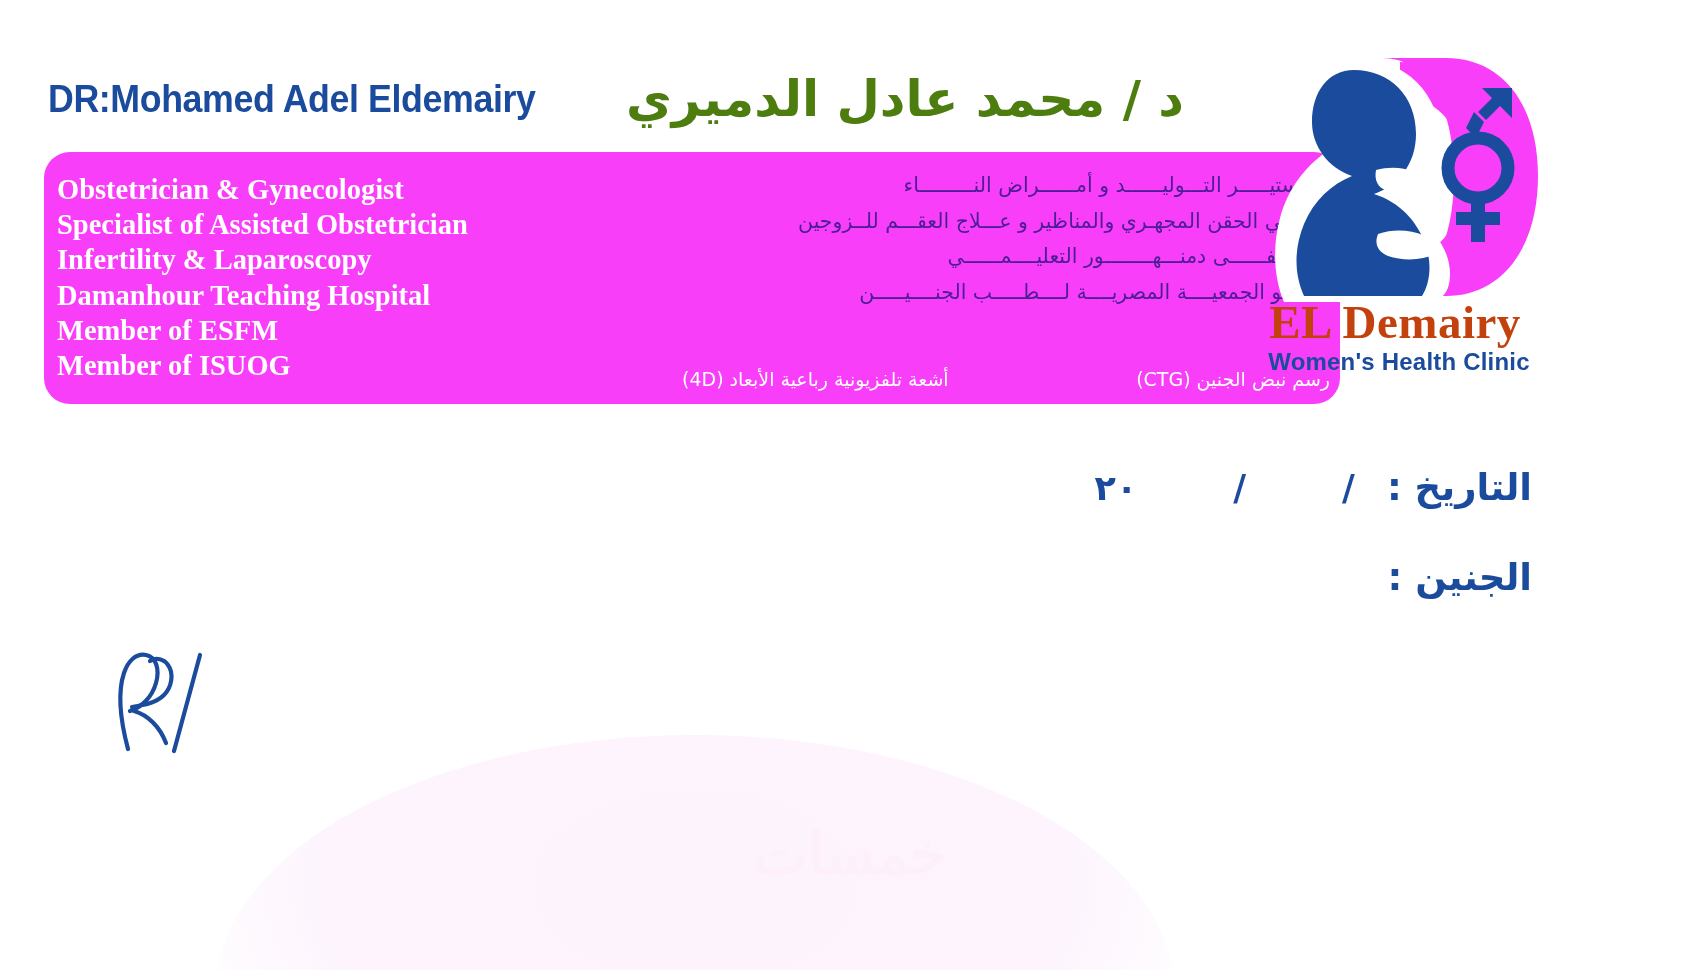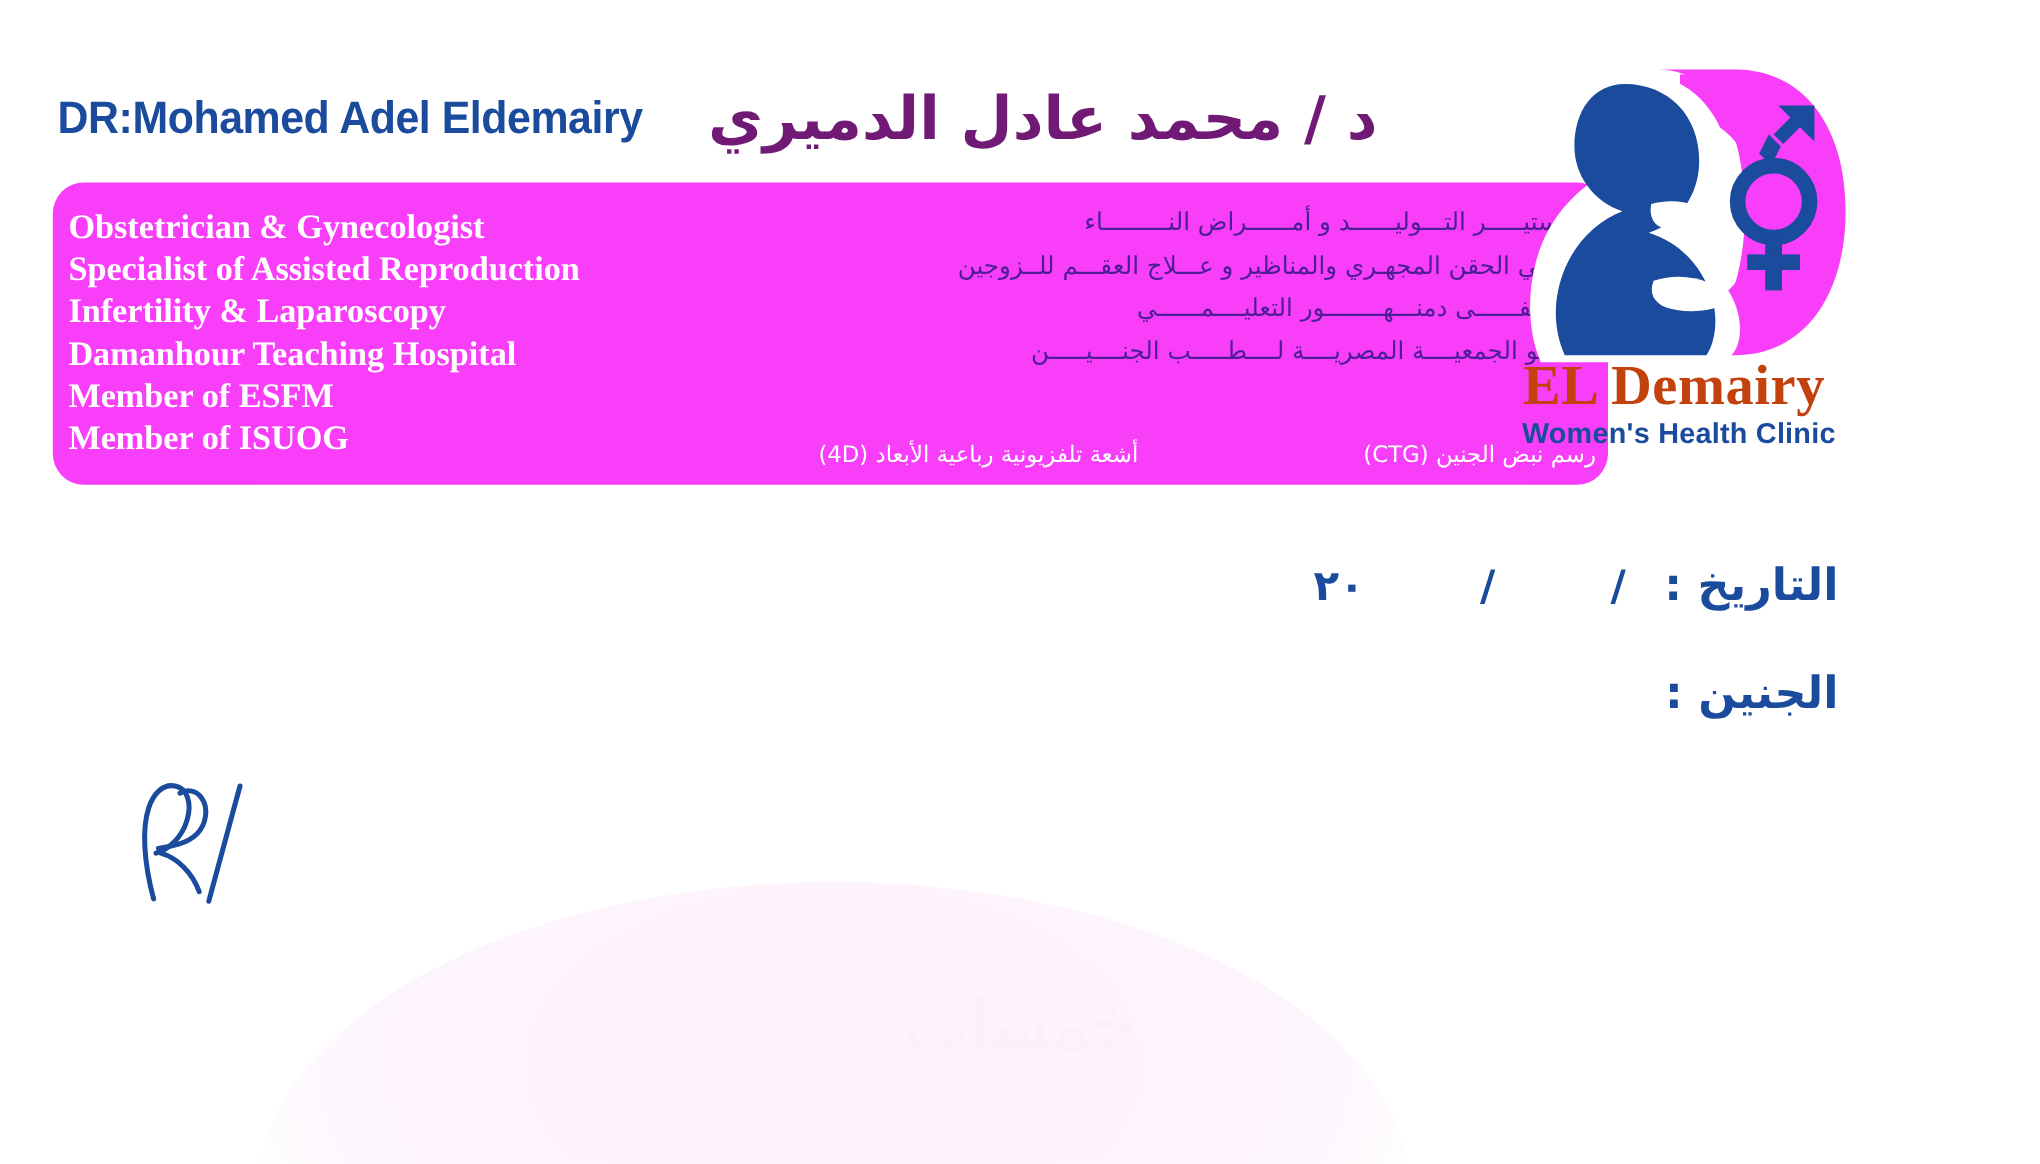--- a/index.html
+++ b/index.html
@@ -60,10 +60,10 @@
     left: 590px;
     top: 70px;
     width: 630px;
-    text-align: left;
+    text-align: center;
     font-size: 50px;
     font-weight: bold;
-    color: #701a75;
+    color: #4d7c0f;
     direction: rtl;
     white-space: nowrap;
     font-family: "DejaVu Sans", sans-serif;

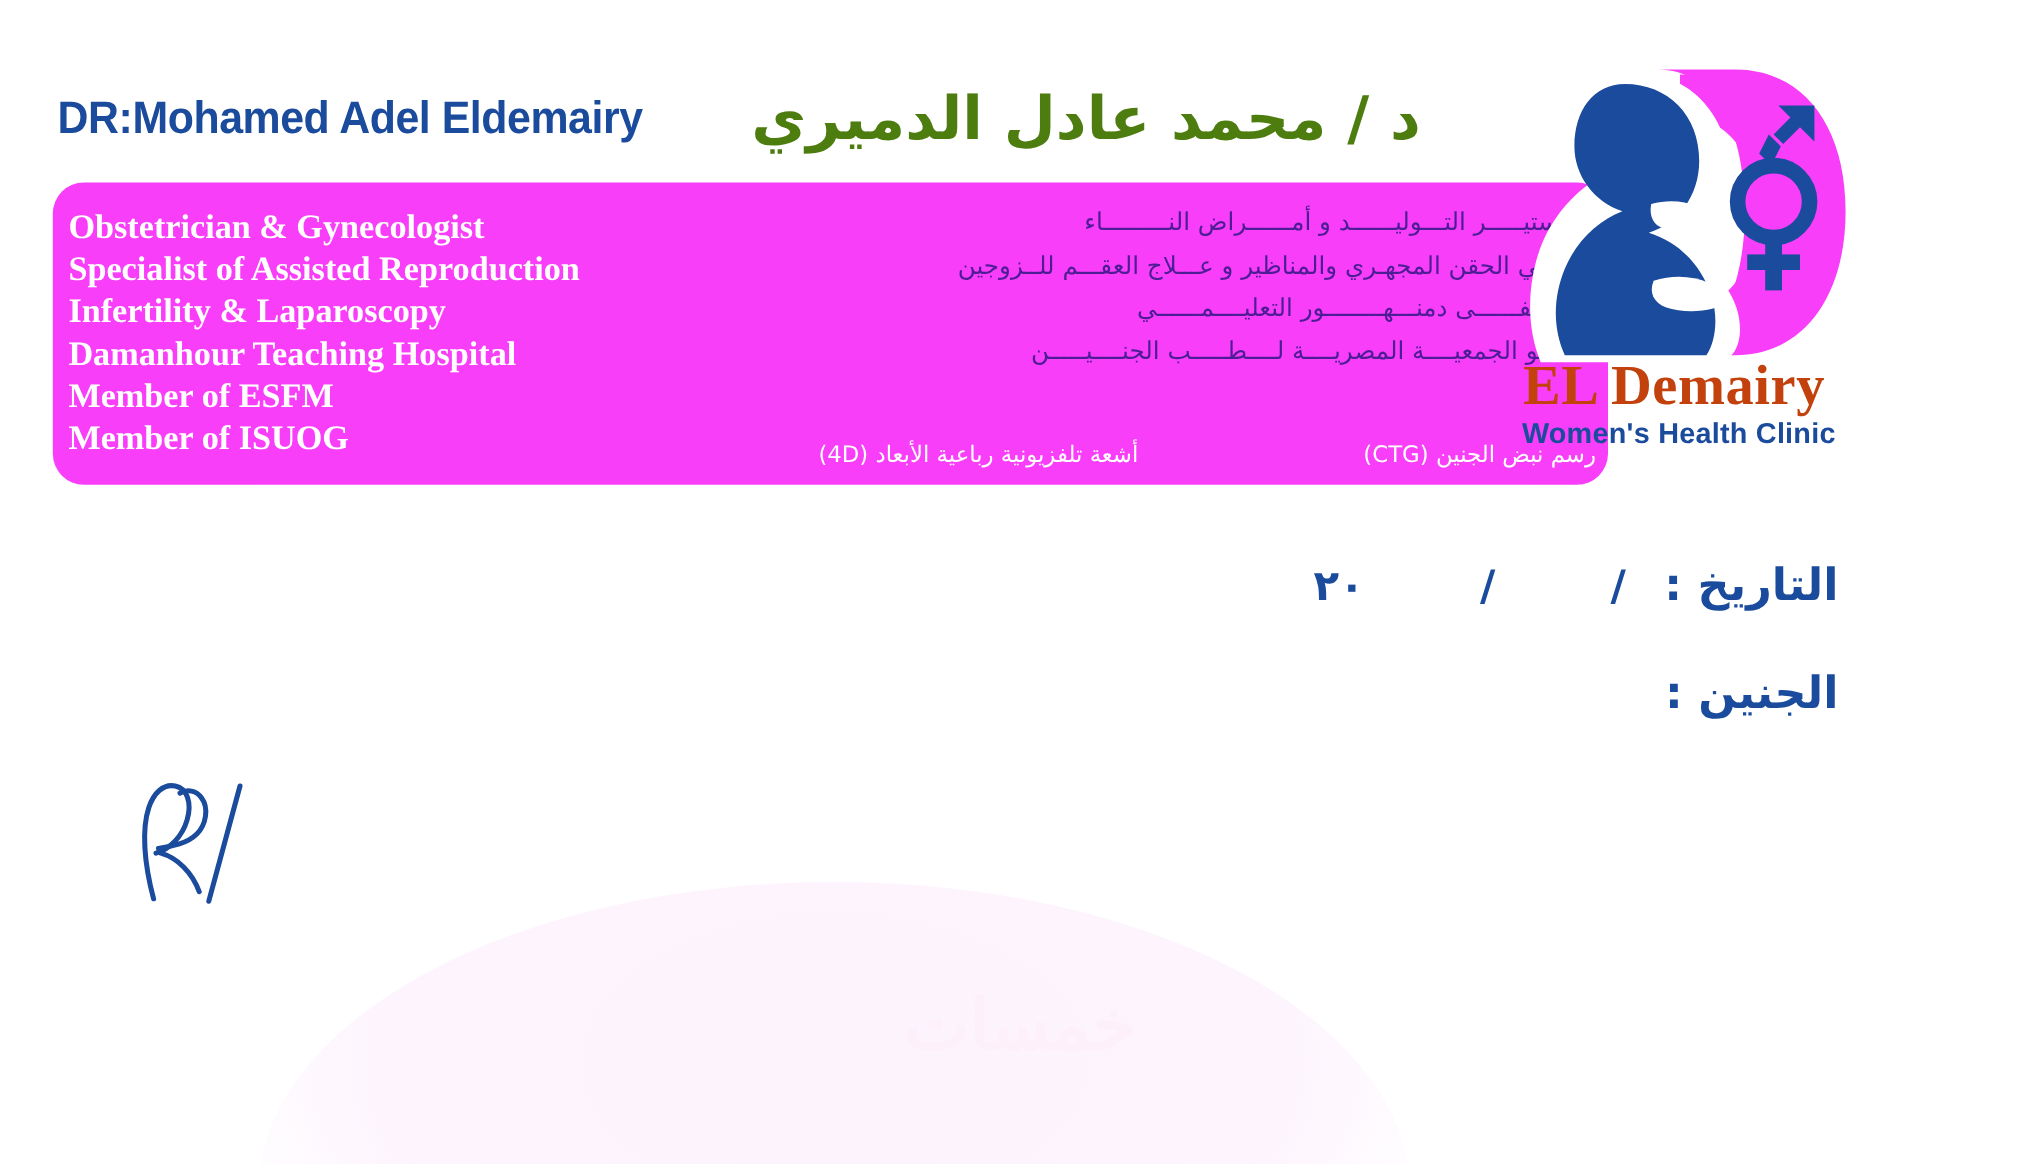--- a/index.html
+++ b/index.html
@@ -222,7 +222,7 @@
 
   <div class="cred-en">
     <div class="cred-en-line">Obstetrician &amp; Gynecologist</div>
-    <div class="cred-en-line">Specialist of Assisted Reproduction</div>
+    <div class="cred-en-line">Specialist of Assisted Obstetrician</div>
     <div class="cred-en-line">Infertility &amp; Laparoscopy</div>
     <div class="cred-en-line">Damanhour Teaching Hospital</div>
     <div class="cred-en-line">Member of ESFM</div>

